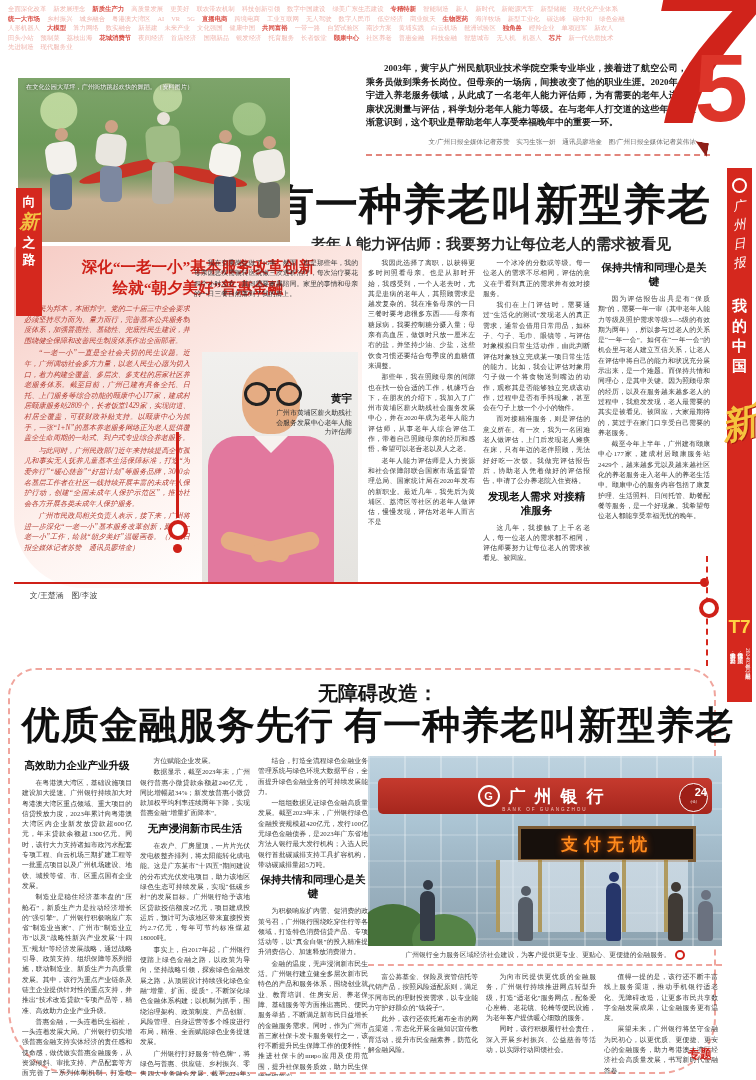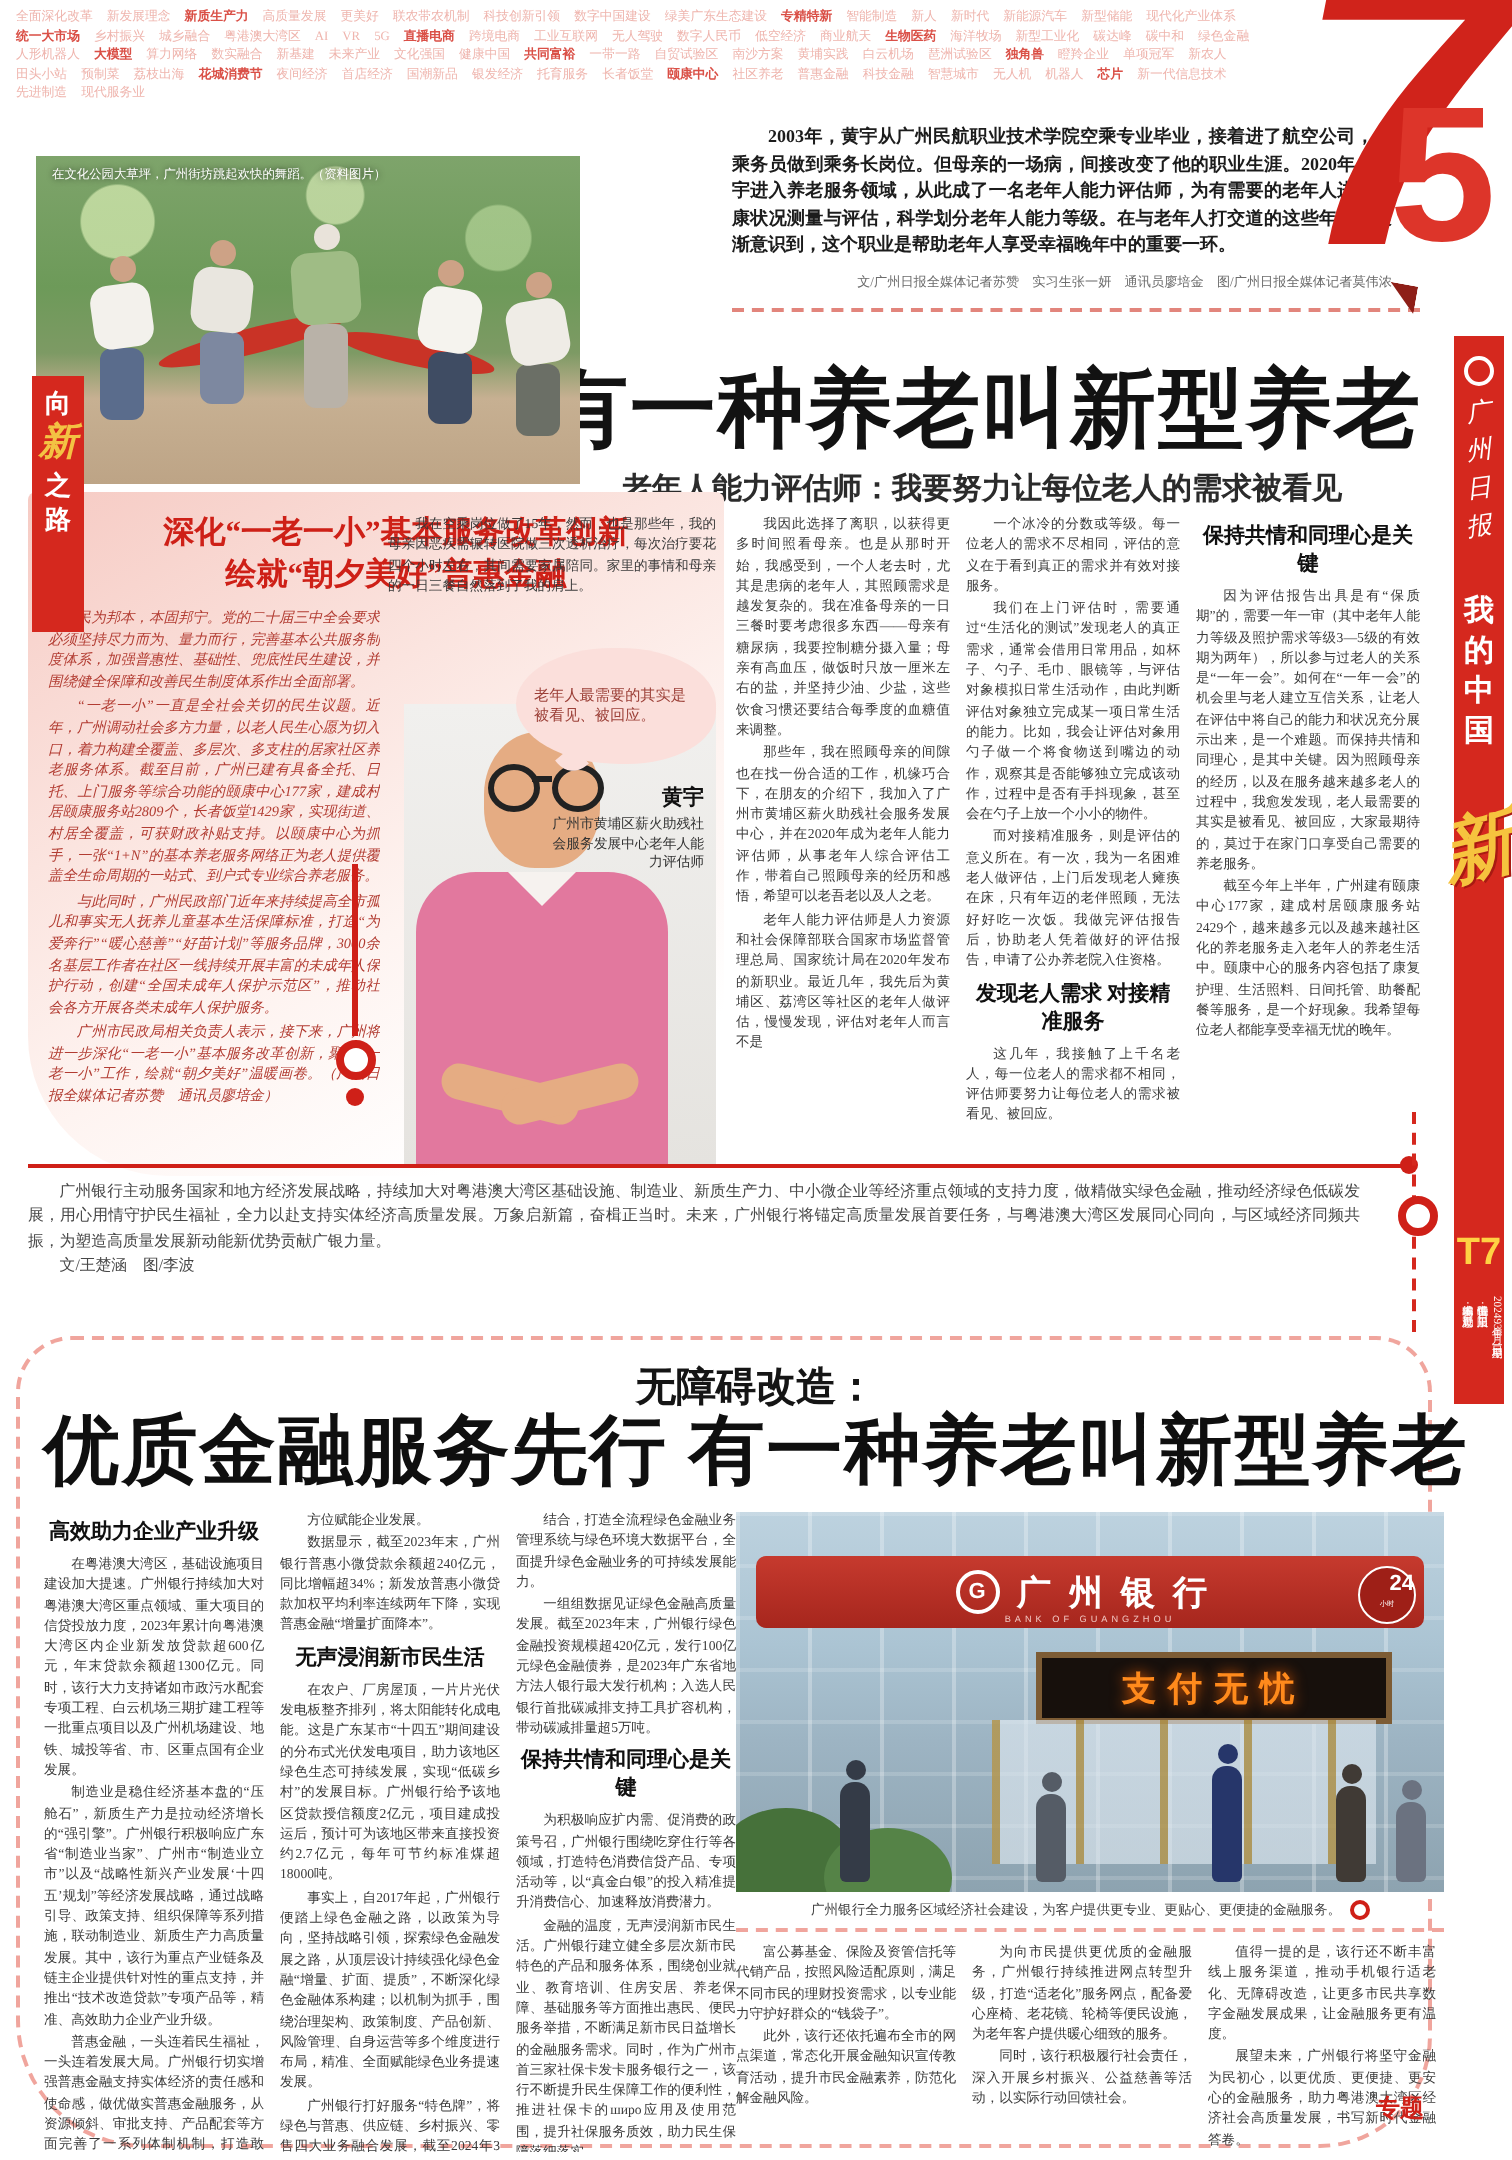--- a/index.html
+++ b/index.html
@@ -257,9 +257,6 @@
       </div>
   </div>
 
-  <div class="bubble">
-    <span>老年人最需要的其实是被看见、被回应。</span>
-  </div>
   <div class="portrait">
     <div class="p-head"></div>
     <div class="p-glass g1"></div>

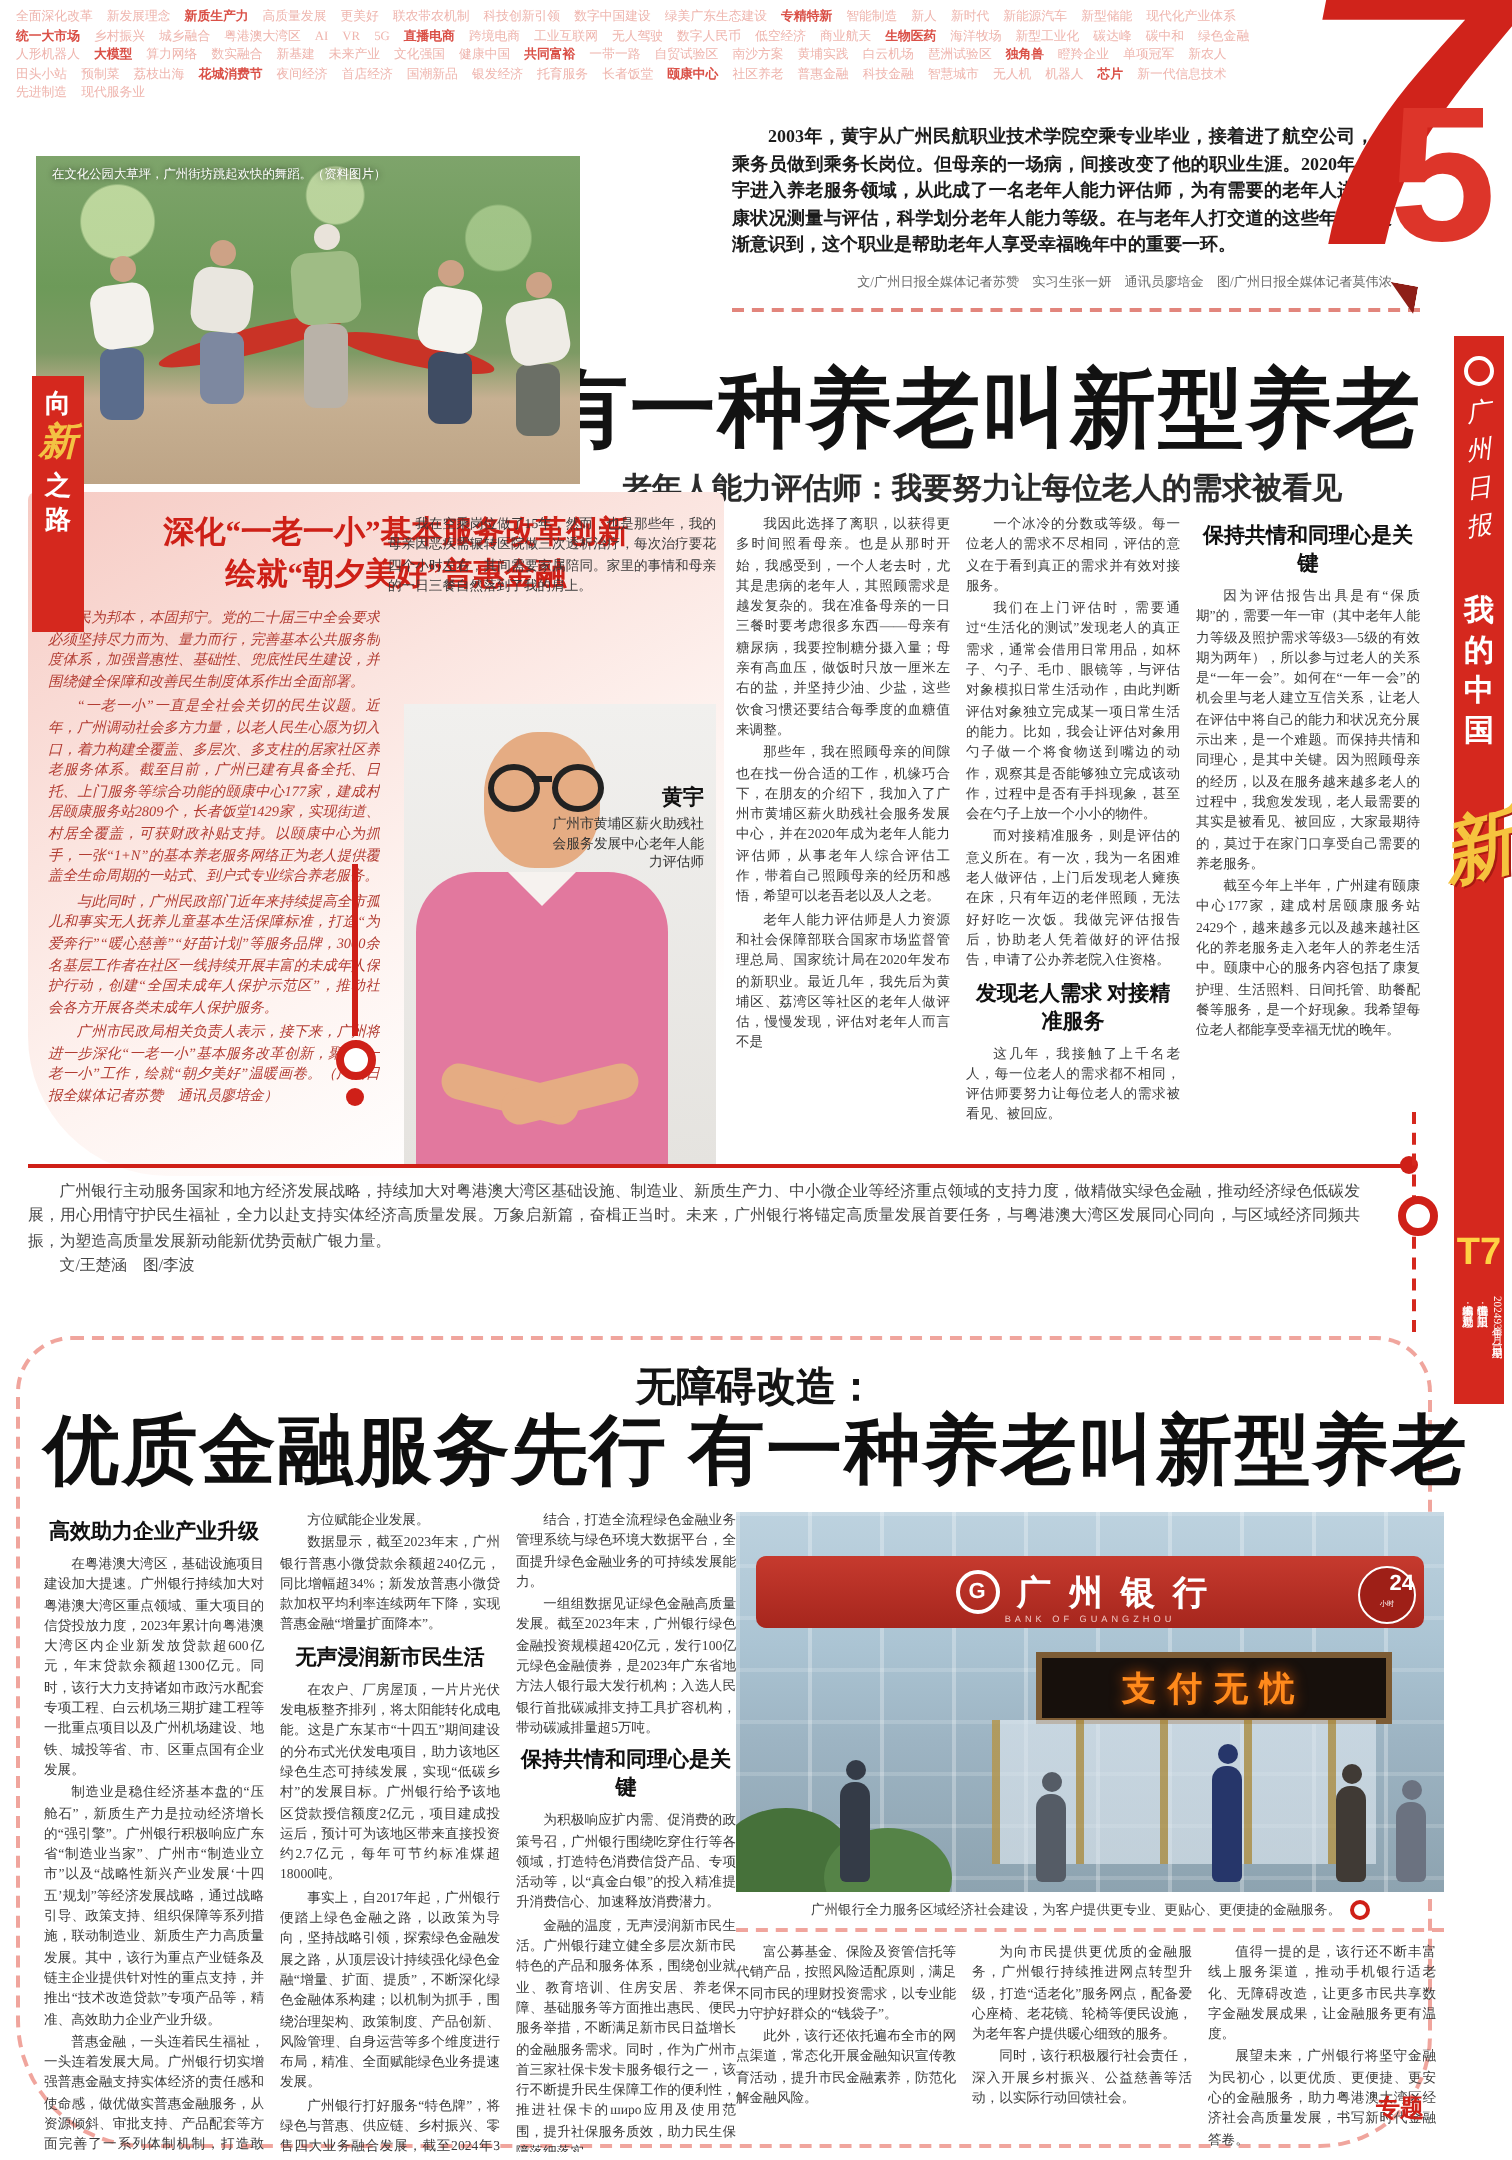--- a/index.html
+++ b/index.html
@@ -276,7 +276,6 @@
   <div class="rule-dot"></div>
   <div class="midband">
     <div>
-        <p>广州银行主动服务国家和地方经济发展战略，持续加大对粤港澳大湾区基础设施、制造业、新质生产力、中小微企业等经济重点领域的支持力度，做精做实绿色金融，推动经济绿色低碳发展，用心用情守护民生福祉，全力以赴支持实体经济高质量发展。万象启新篇，奋楫正当时。未来，广州银行将锚定高质量发展首要任务，与粤港澳大湾区发展同心同向，与区域经济同频共振，为塑造高质量发展新动能新优势贡献广银力量。</p>
       </div>
     <p class="mid-byline">文/王楚涵　图/李波</p>
   </div>

